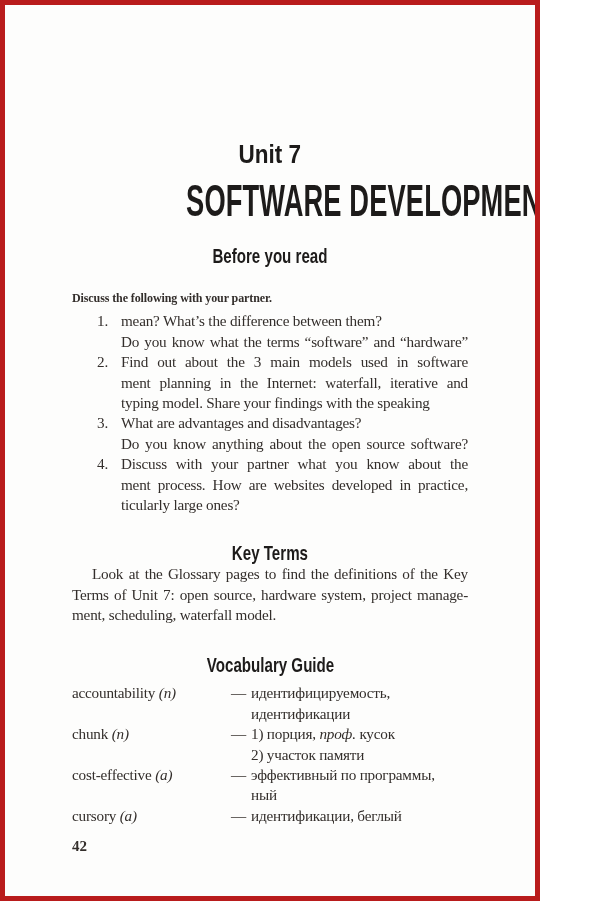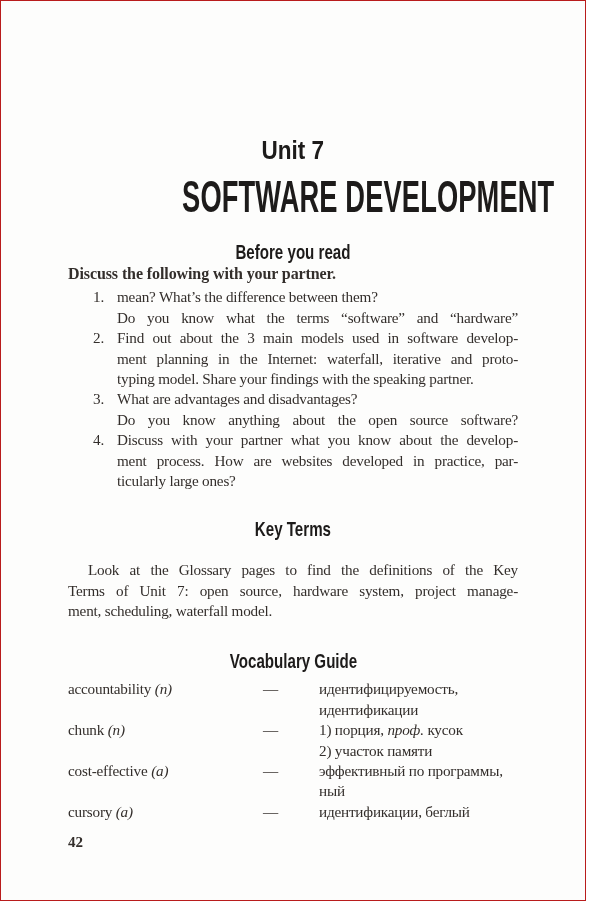--- a/index.html
+++ b/index.html
@@ -9,9 +9,9 @@
   }
   html,body{margin:0;padding:0;background:#fff;}
   .page{
-    width:586px;height:901px;
+    width:540px;height:901px;
     background:var(--bg);
-    border:1px solid #b91c1c;
+    border:5px solid #b91c1c;
     box-sizing:border-box;
     font-family:"Liberation Serif", serif;
     color:var(--text);

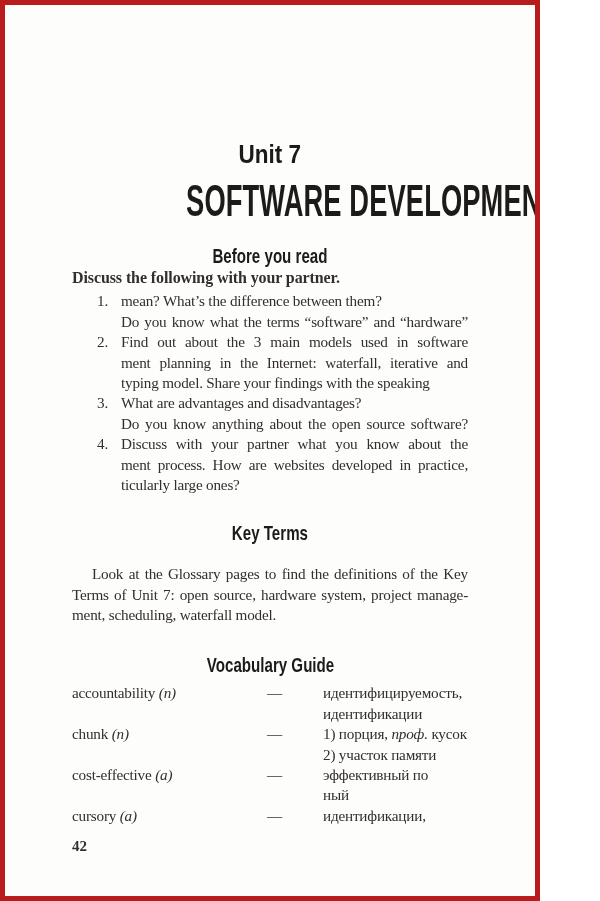--- a/index.html
+++ b/index.html
@@ -39,7 +39,7 @@
 
   
   .bodytext{font-size:15.2px;line-height:20.4px;letter-spacing:-0.2px;}
-  .lead{margin-top:1px;font-weight:700;font-size:16px;line-height:20.4px;letter-spacing:-0.1px;}
+  .lead{margin-top:21px;font-weight:700;font-size:12px;line-height:20.4px;letter-spacing:-0.1px;}
 
   .ln{height:20.4px;overflow:hidden;}
   .ln.j{text-align:justify;}

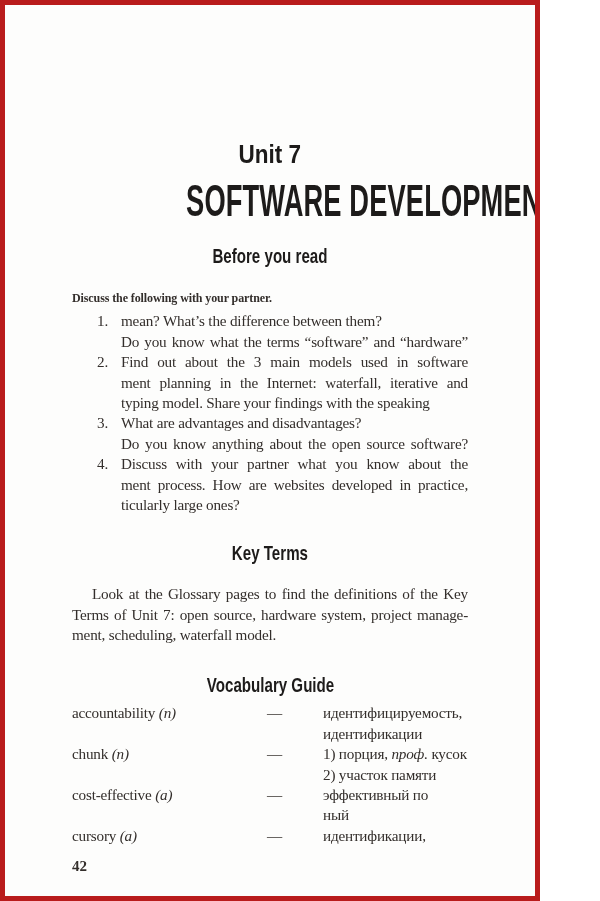--- a/index.html
+++ b/index.html
@@ -50,7 +50,7 @@
   .qrow{display:grid;grid-template-columns:49px 1fr;}
   .num{text-align:right;padding-right:13px;line-height:20.4px;}
 
-  #keyterms-para{margin-top:20px;}
+  #keyterms-para{}
 
   #vocab{margin-top:7px;}
   .vrow{display:grid;grid-template-columns:159px 20px 1fr;gap:36px;}

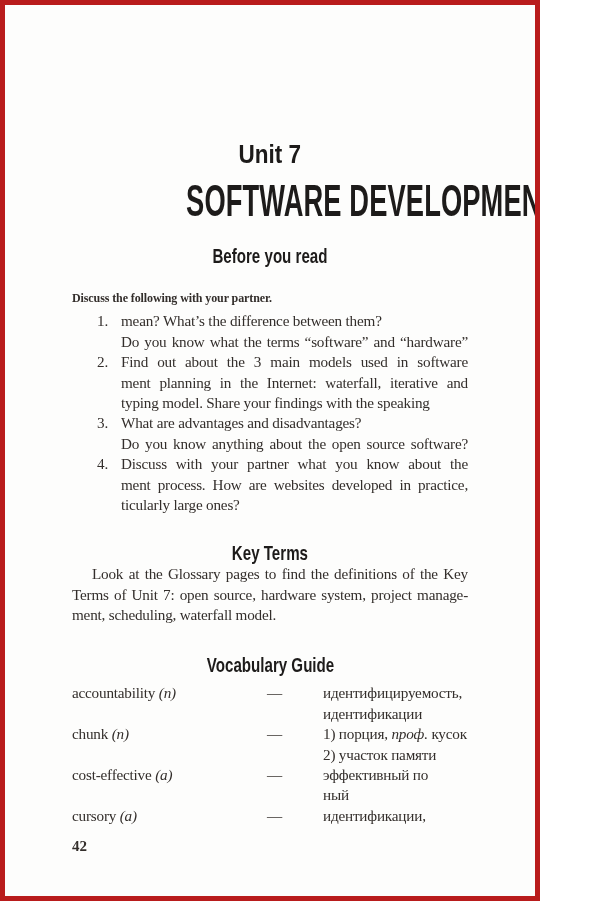--- a/index.html
+++ b/index.html
@@ -53,7 +53,7 @@
   #keyterms-para{}
 
   #vocab{margin-top:7px;}
-  .vrow{display:grid;grid-template-columns:159px 20px 1fr;gap:36px;}
+  .vrow{display:grid;grid-template-columns:159px 20px 1fr;}
   .vterm{line-height:20.4px;}
   .vdash{line-height:20.4px;}
 

